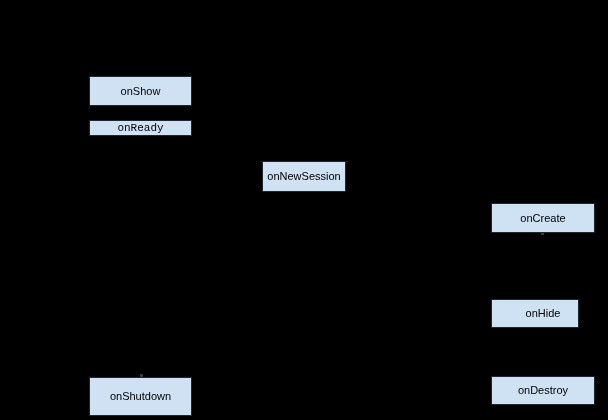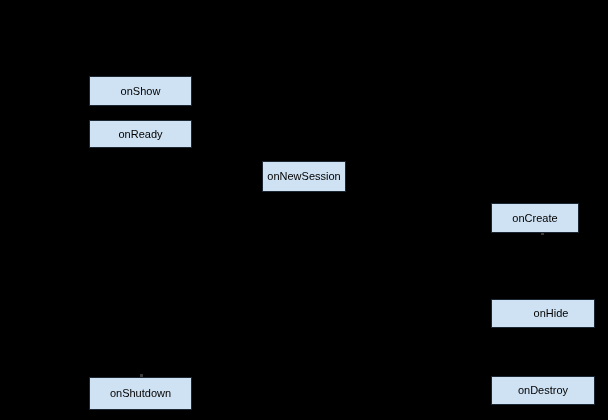--- a/index.html
+++ b/index.html
@@ -30,7 +30,7 @@
   }
   
   .n-onbind      { left: 89px;  top: 76px;  width: 103px; height: 30px; }
-  .n-onready     { left: 89px;  top: 120px; width: 103px; height: 28px; }
+  .n-onready     { left: 89px;  top: 120px; width: 103px; height: 16px; font-family: Liberation Mono, monospace; }
   .n-onnewsession{ left: 262px; top: 161px; width: 84px; height: 31px; }
   .n-oncreate    { left: 491px; top: 203px; width: 88px; height: 30px; }
   .n-onshow      { left: 491px; top: 250px; width: 104px; height: 30px; }

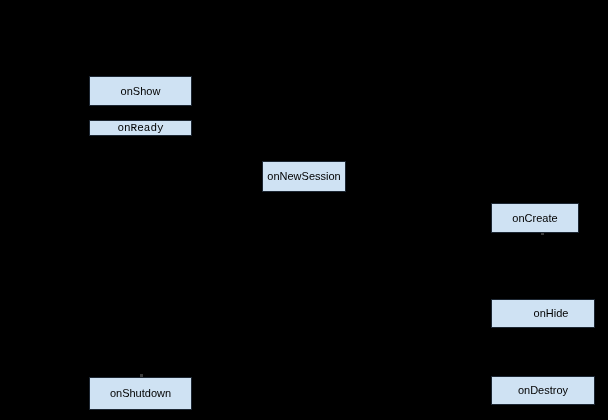--- a/index.html
+++ b/index.html
@@ -32,7 +32,7 @@
   .n-onbind      { left: 89px;  top: 76px;  width: 103px; height: 30px; }
   .n-onready     { left: 89px;  top: 120px; width: 103px; height: 16px; font-family: Liberation Mono, monospace; }
   .n-onnewsession{ left: 262px; top: 161px; width: 84px; height: 31px; }
-  .n-oncreate    { left: 491px; top: 203px; width: 88px; height: 30px; }
+  .n-oncreate    { left: 491px; top: 203px; width: 104px; height: 30px; }
   .n-onshow      { left: 491px; top: 250px; width: 104px; height: 30px; }
   .n-onhide      { left: 491px; top: 299px; width: 104px; height: 29px; padding-left: 16px; }
   .n-onshutdown  { left: 89px;  top: 377px; width: 103px; height: 33px; }

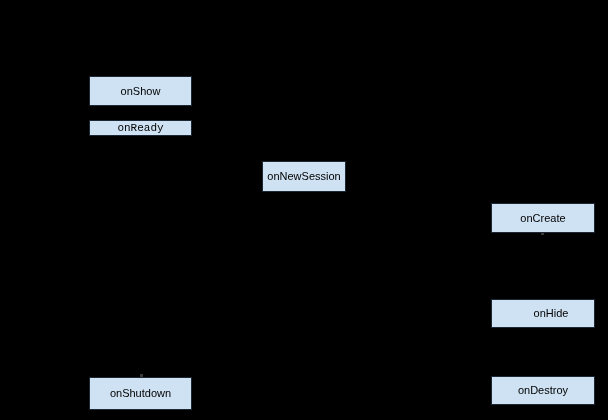--- a/index.html
+++ b/index.html
@@ -34,7 +34,7 @@
   .n-onnewsession{ left: 262px; top: 161px; width: 84px; height: 31px; }
   .n-oncreate    { left: 491px; top: 203px; width: 104px; height: 30px; }
   .n-onshow      { left: 491px; top: 250px; width: 104px; height: 30px; }
-  .n-onhide      { left: 491px; top: 299px; width: 104px; height: 29px; padding-left: 16px; }
+  .n-onhide      { left: 491px; top: 299px; width: 88px; height: 29px; padding-left: 16px; }
   .n-onshutdown  { left: 89px;  top: 377px; width: 103px; height: 33px; }
   .n-ondestroy   { left: 491px; top: 376px; width: 104px; height: 29px; }
   

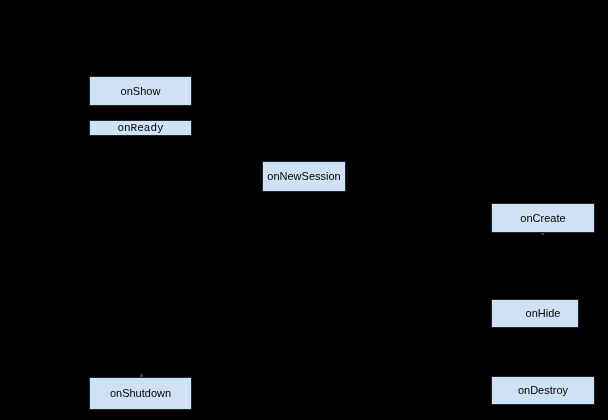--- a/index.html
+++ b/index.html
@@ -35,7 +35,7 @@
   .n-oncreate    { left: 491px; top: 203px; width: 104px; height: 30px; }
   .n-onshow      { left: 491px; top: 250px; width: 104px; height: 30px; }
   .n-onhide      { left: 491px; top: 299px; width: 88px; height: 29px; padding-left: 16px; }
-  .n-onshutdown  { left: 89px;  top: 377px; width: 103px; height: 33px; }
+  .n-onshutdown  { left: 89px;  top: 377px; width: 103px; height: 39px; }
   .n-ondestroy   { left: 491px; top: 376px; width: 104px; height: 29px; }
   
   .stub {

